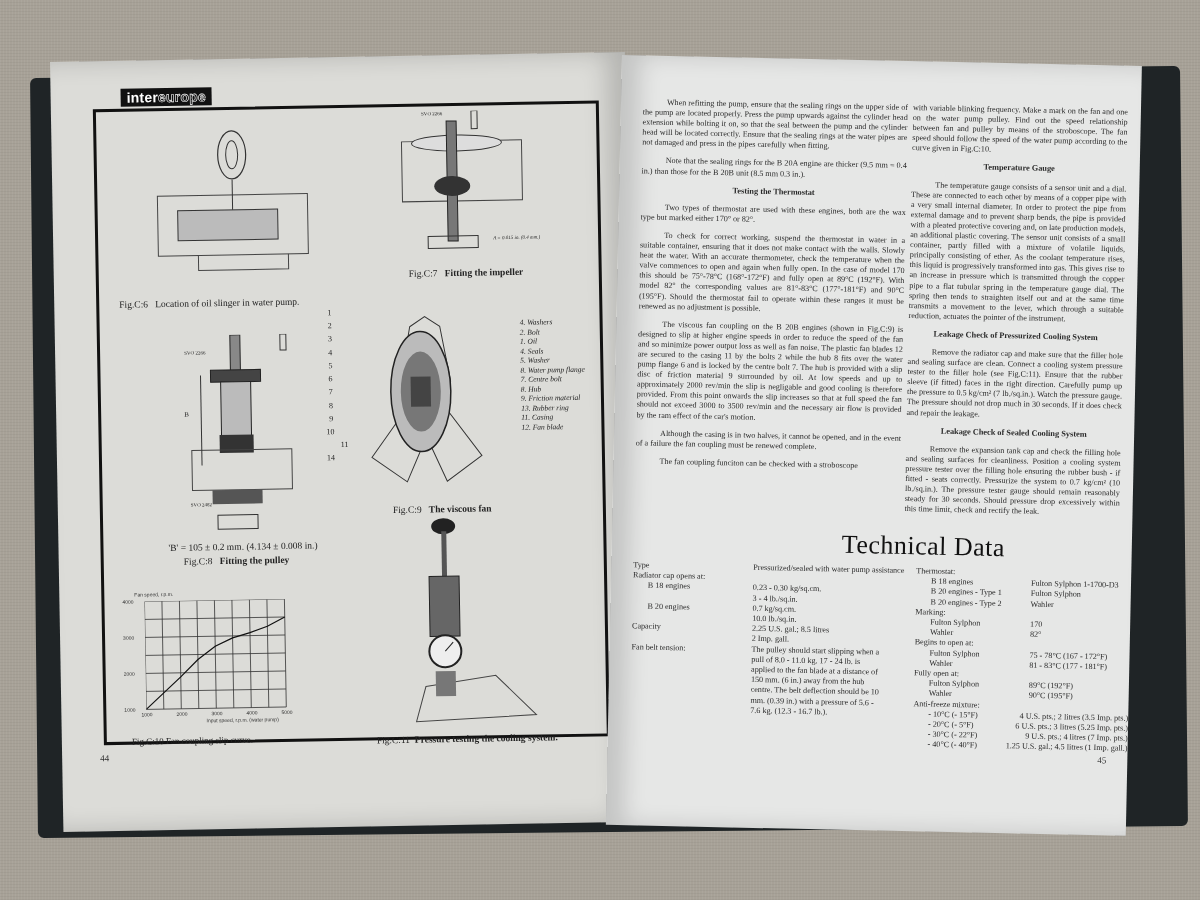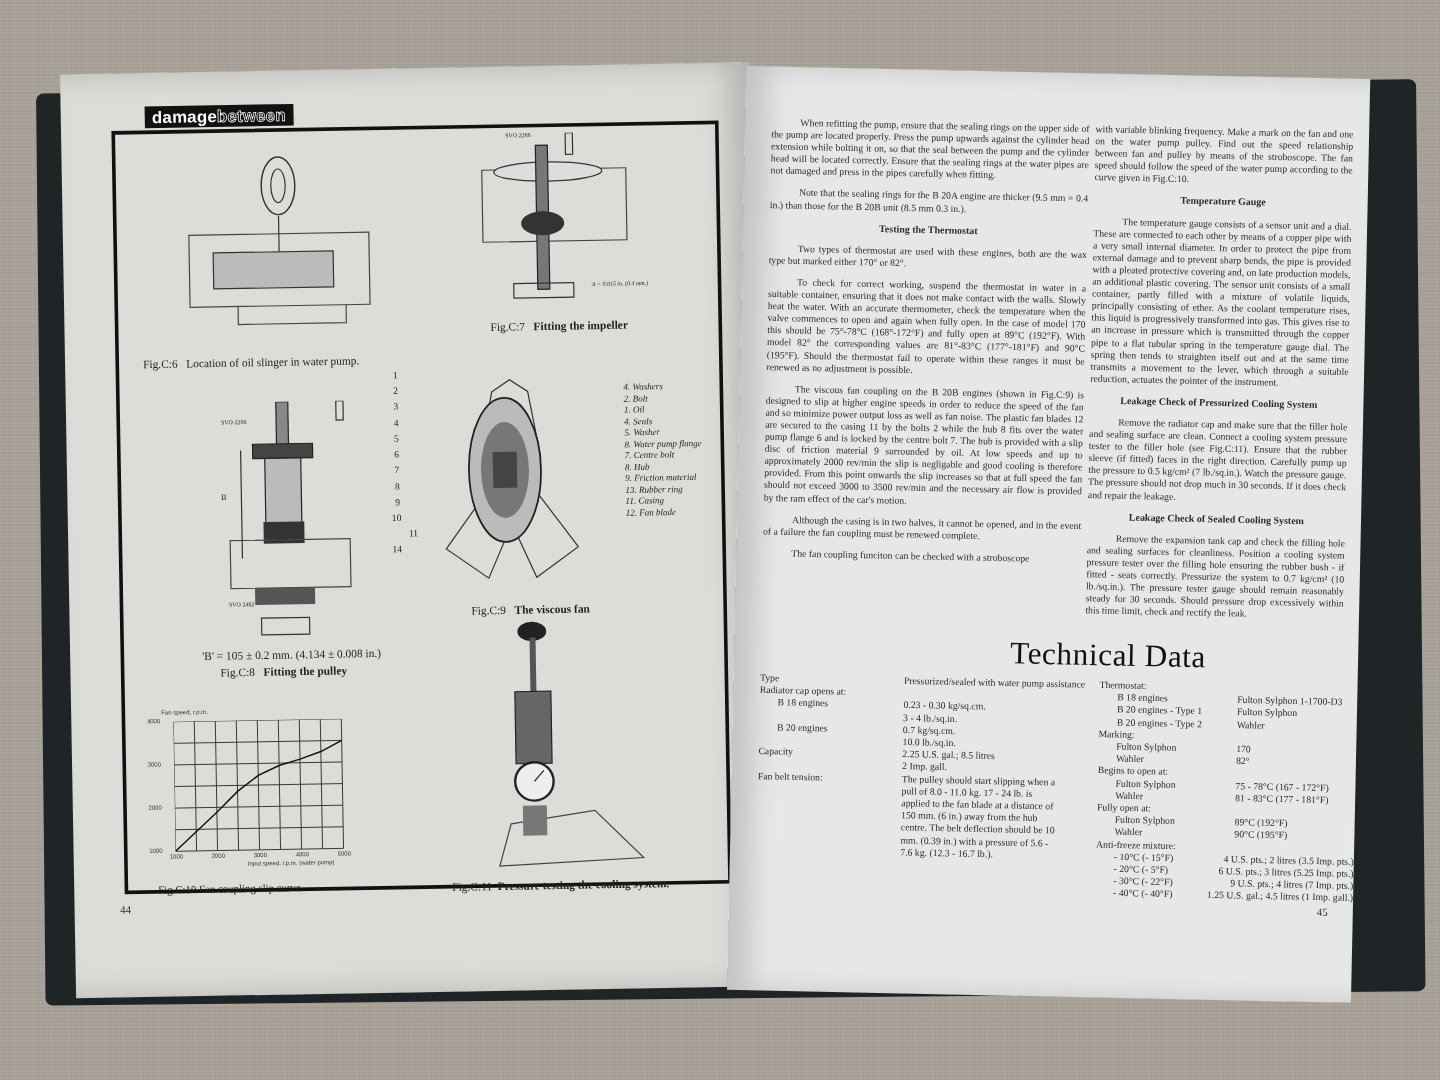--- a/index.html
+++ b/index.html
@@ -36,7 +36,7 @@
 <div class="cover"></div>
 
 <div class="page-left">
-  <div class="brand"><span>damage</span><span class="b2">between</span></div>
+  <div class="brand"><span>inter</span><span class="b2">between</span></div>
   <div class="frame">
 
     <svg class="fig" style="left:40px;top:15px" width="200" height="150">

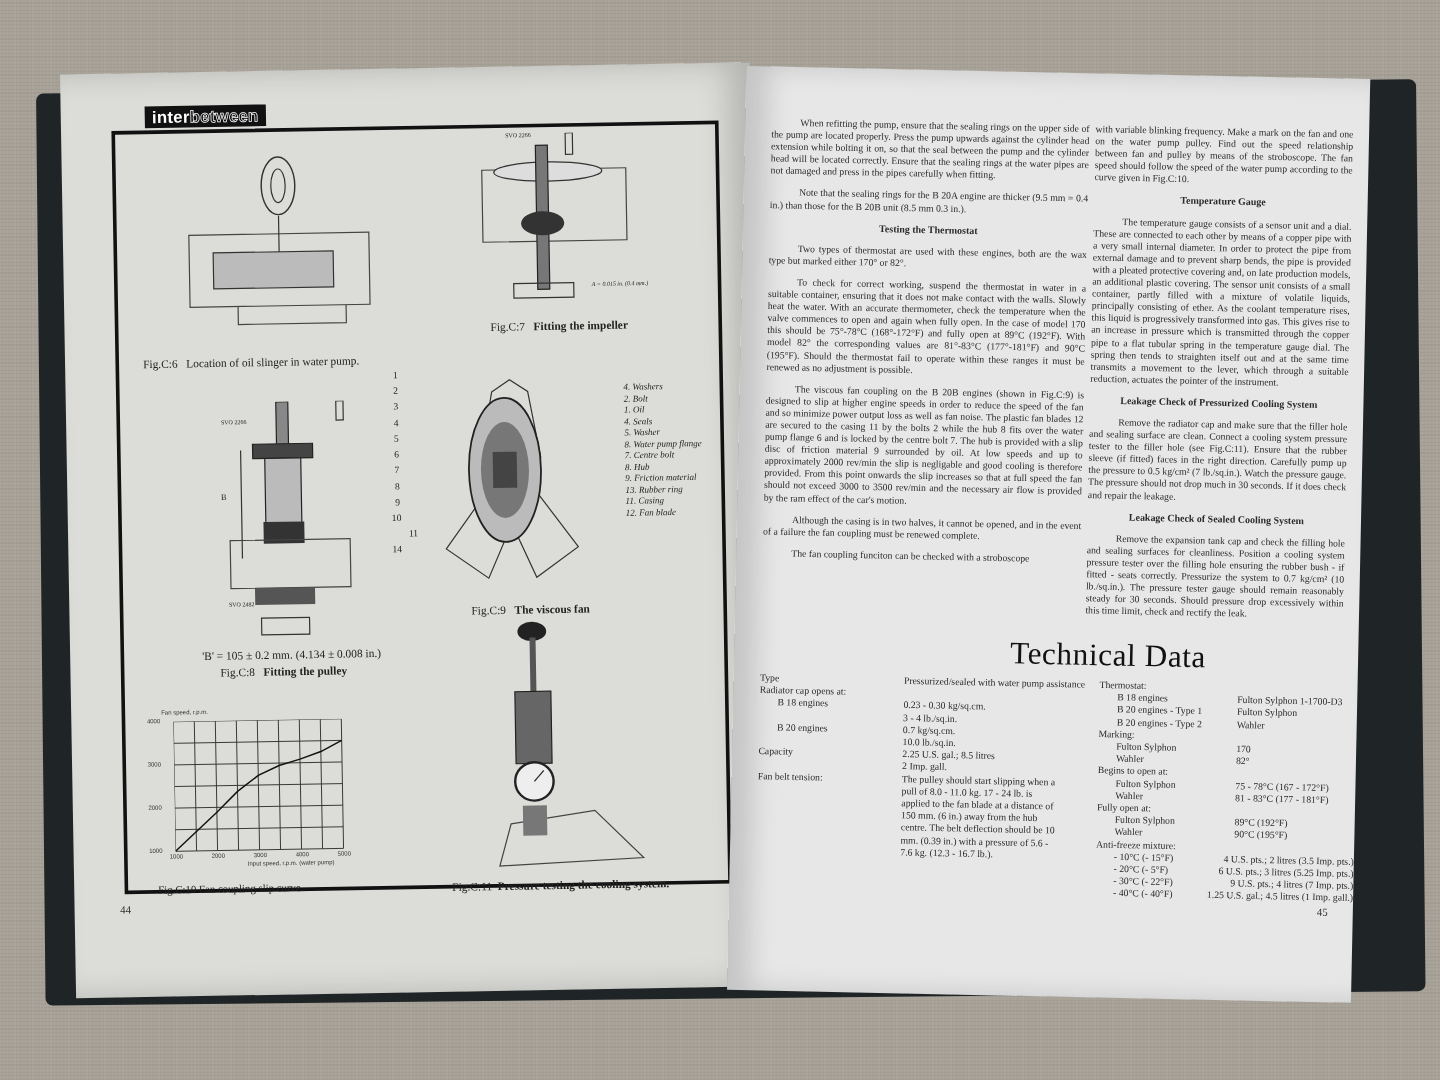--- a/index.html
+++ b/index.html
@@ -36,7 +36,7 @@
 <div class="cover"></div>
 
 <div class="page-left">
-  <div class="brand"><span>inter</span><span class="b2">between</span></div>
+  <div class="brand"><span>inter</span><span class="b2">europe</span></div>
   <div class="frame">
 
     <svg class="fig" style="left:40px;top:15px" width="200" height="150">

